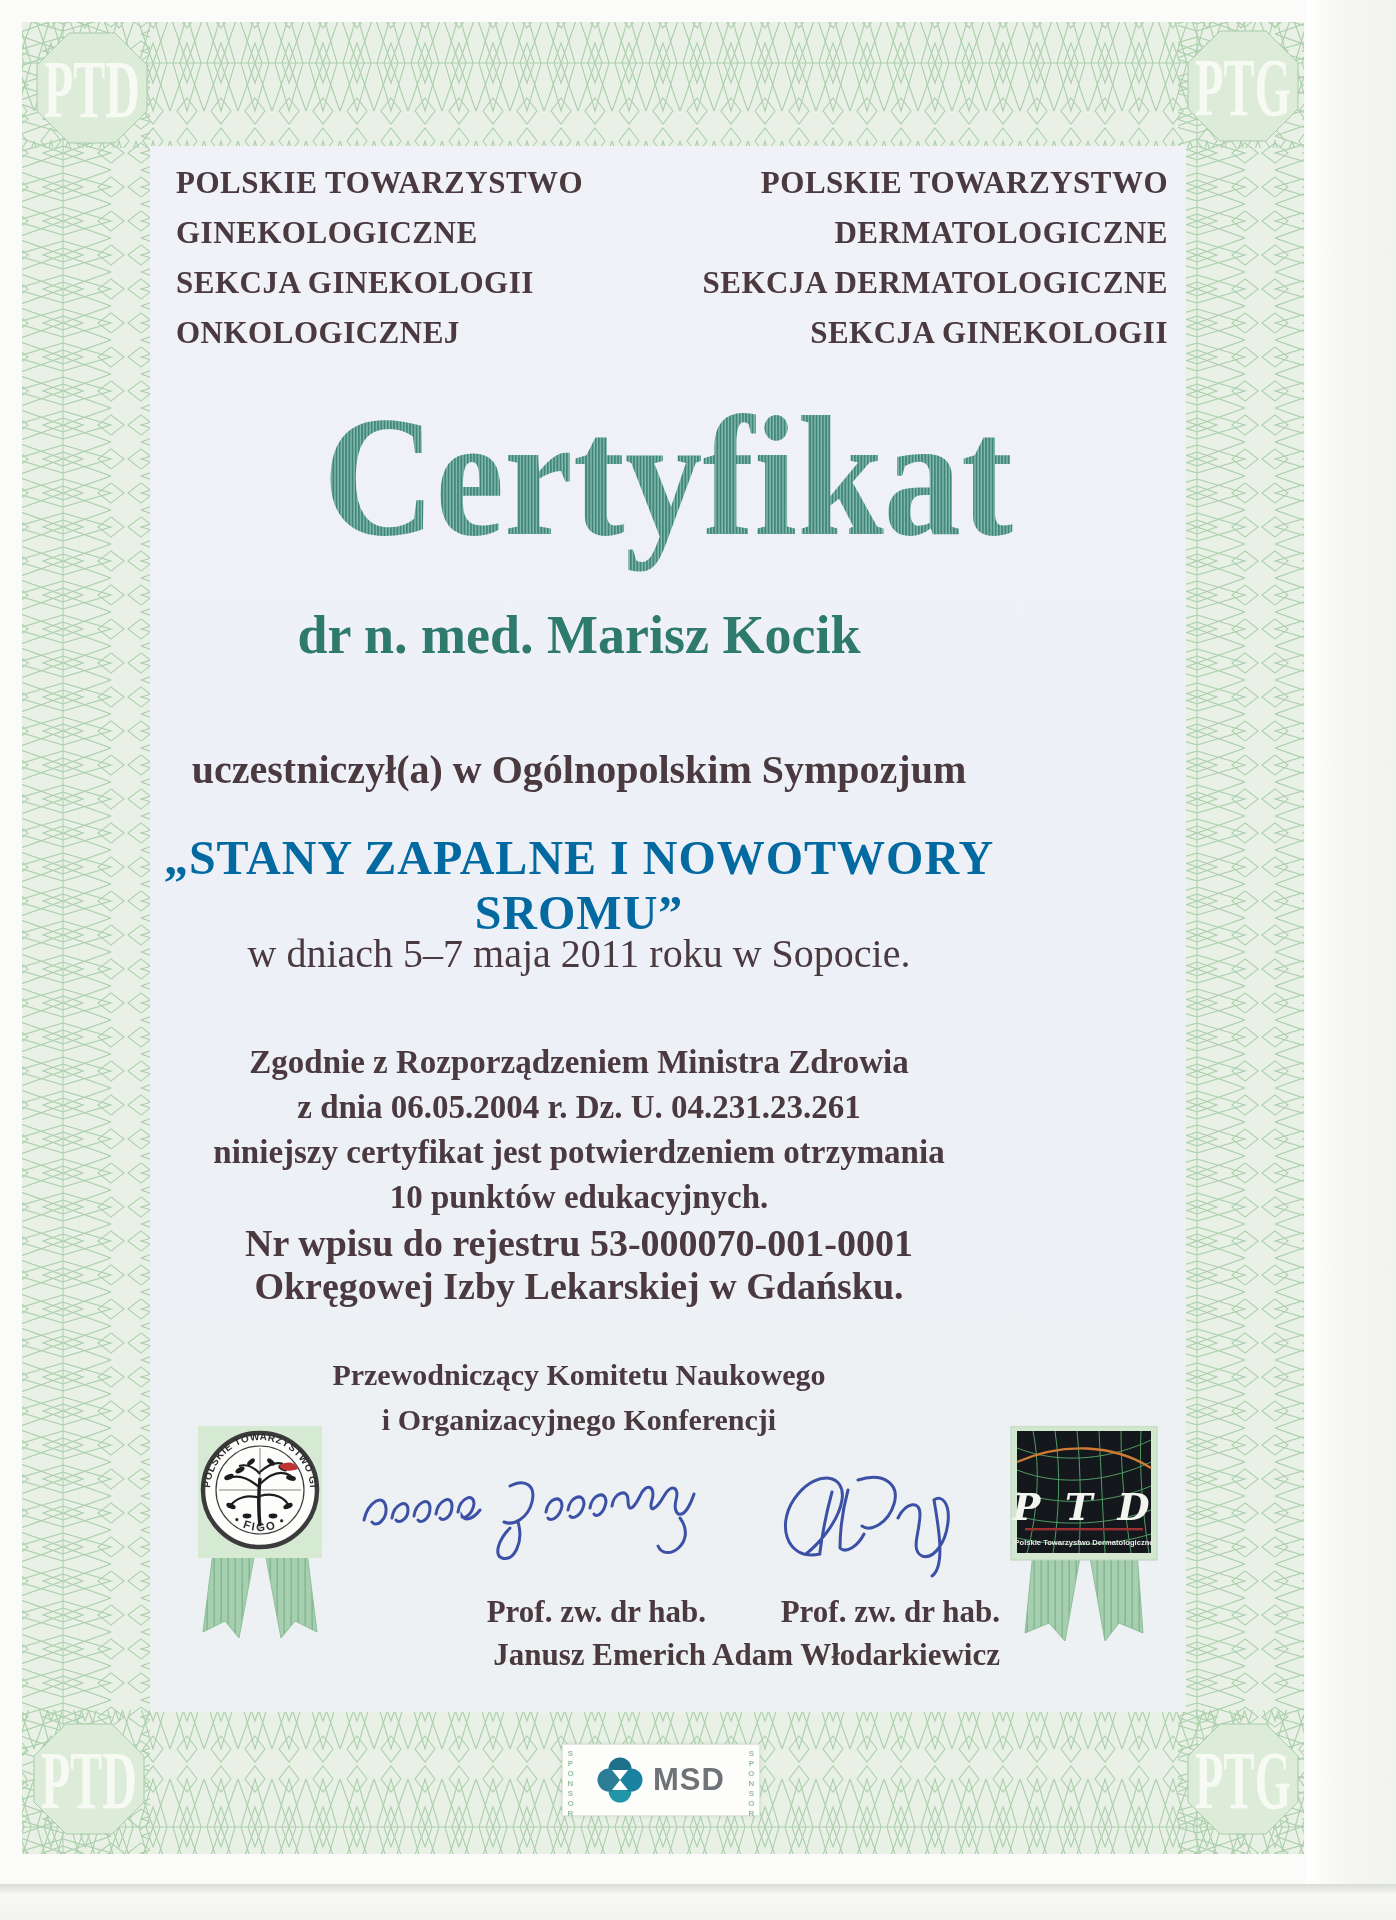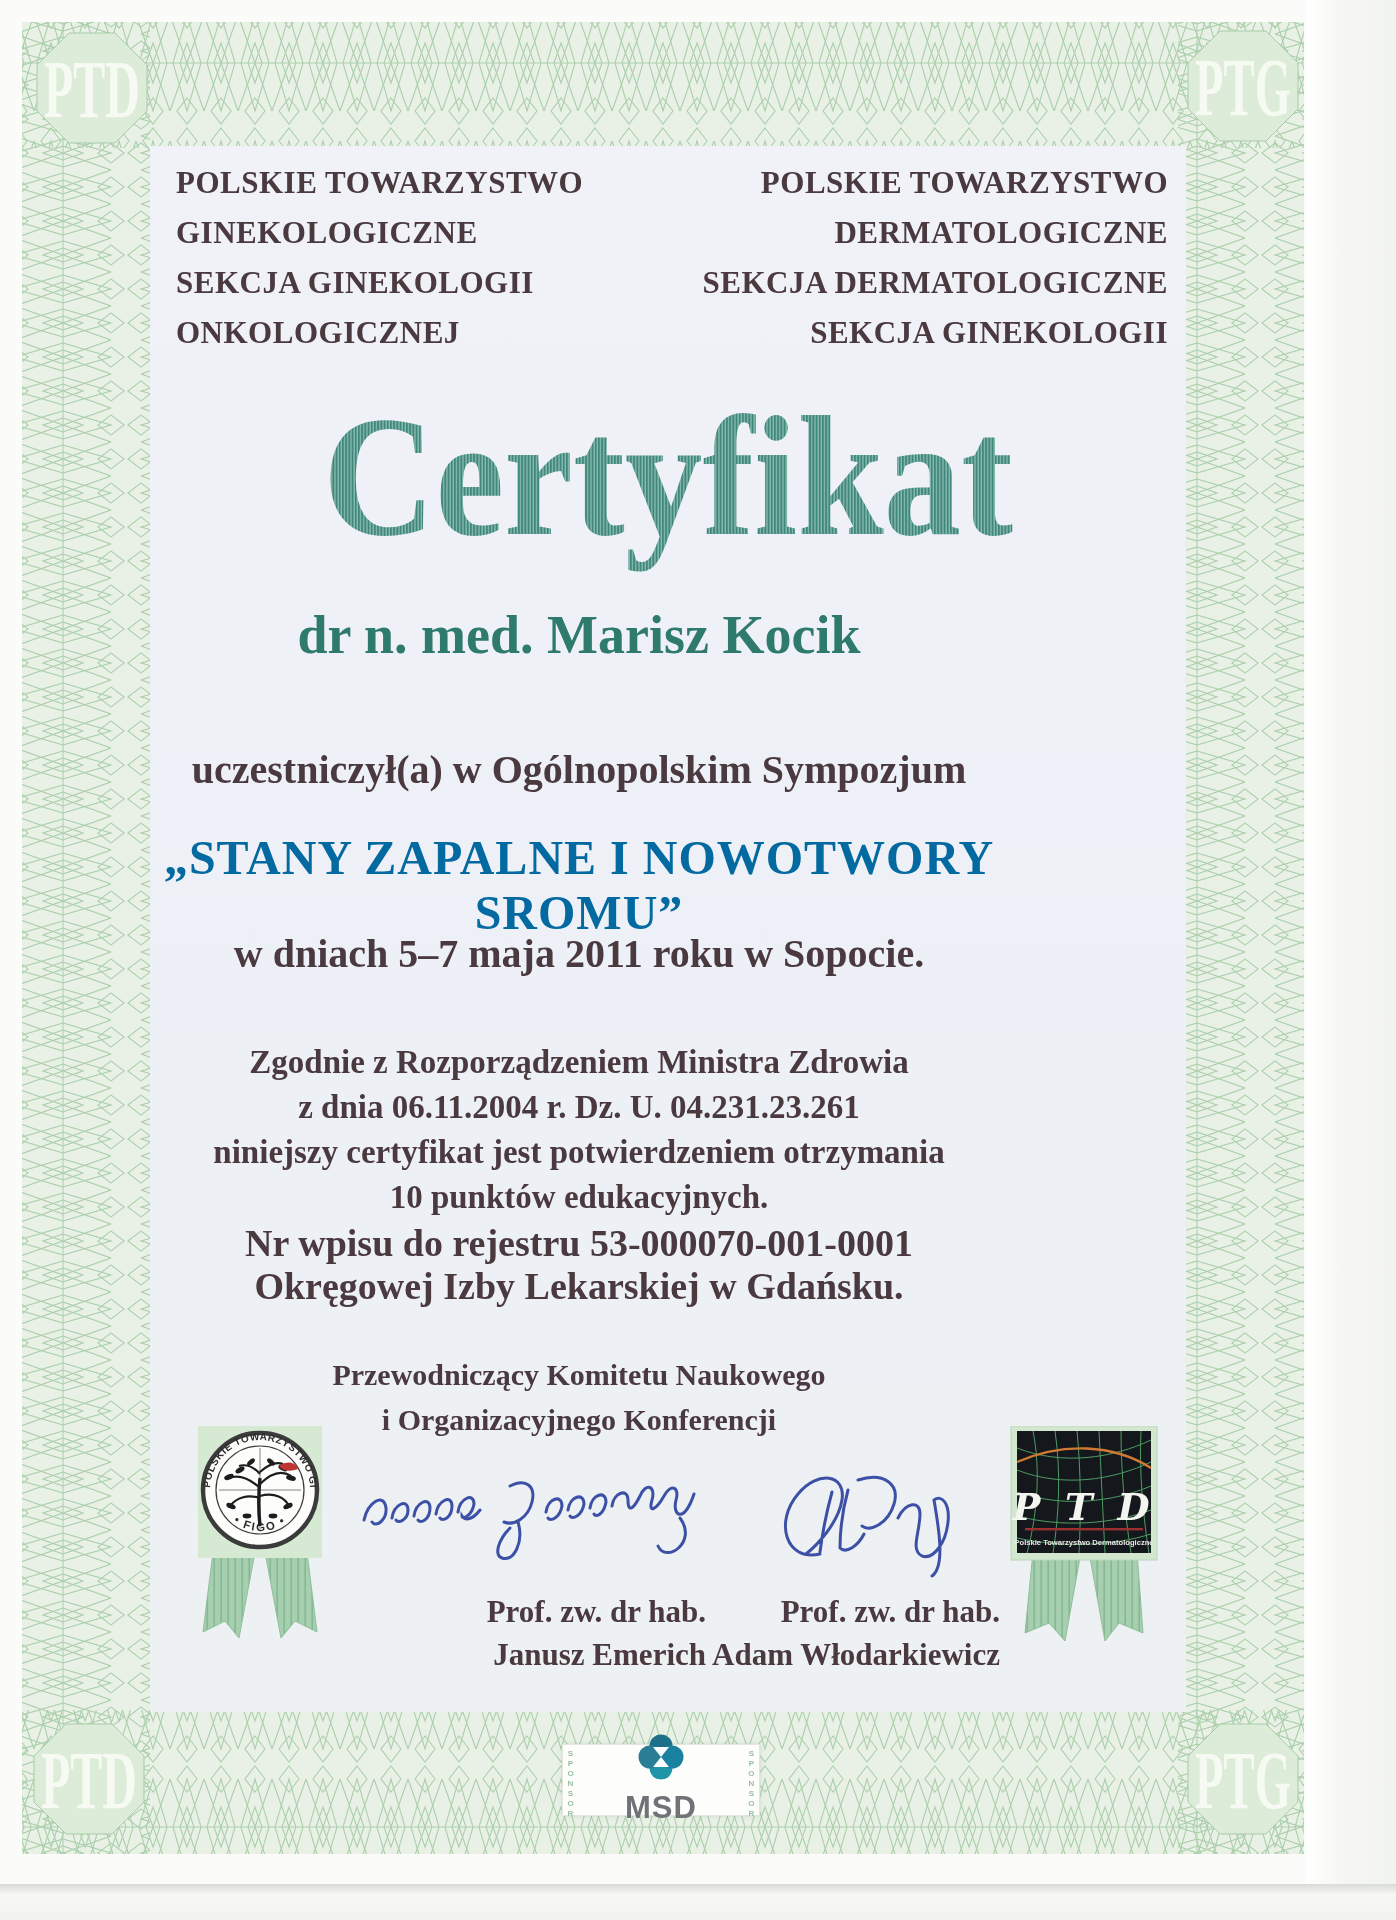--- a/index.html
+++ b/index.html
@@ -18,7 +18,7 @@
   .name{top:604px;font-size:54px;font-weight:bold;color:#2e7b6e;}
   .attend{top:746px;font-size:40px;font-weight:bold;}
   .sympo{top:830px;font-size:48px;font-weight:bold;color:#0369a1;letter-spacing:1px;}
-  .dateline{top:930px;font-size:40px;font-weight:bold;}
+  .dateline{top:930px;font-size:40px;font-weight:normal;}
   .legal{top:1040px;font-size:33px;font-weight:bold;line-height:45px;}
   .registry{top:1222px;font-size:38px;font-weight:bold;line-height:43px;}
   .chair{top:1352px;font-size:30px;font-weight:bold;line-height:45px;}

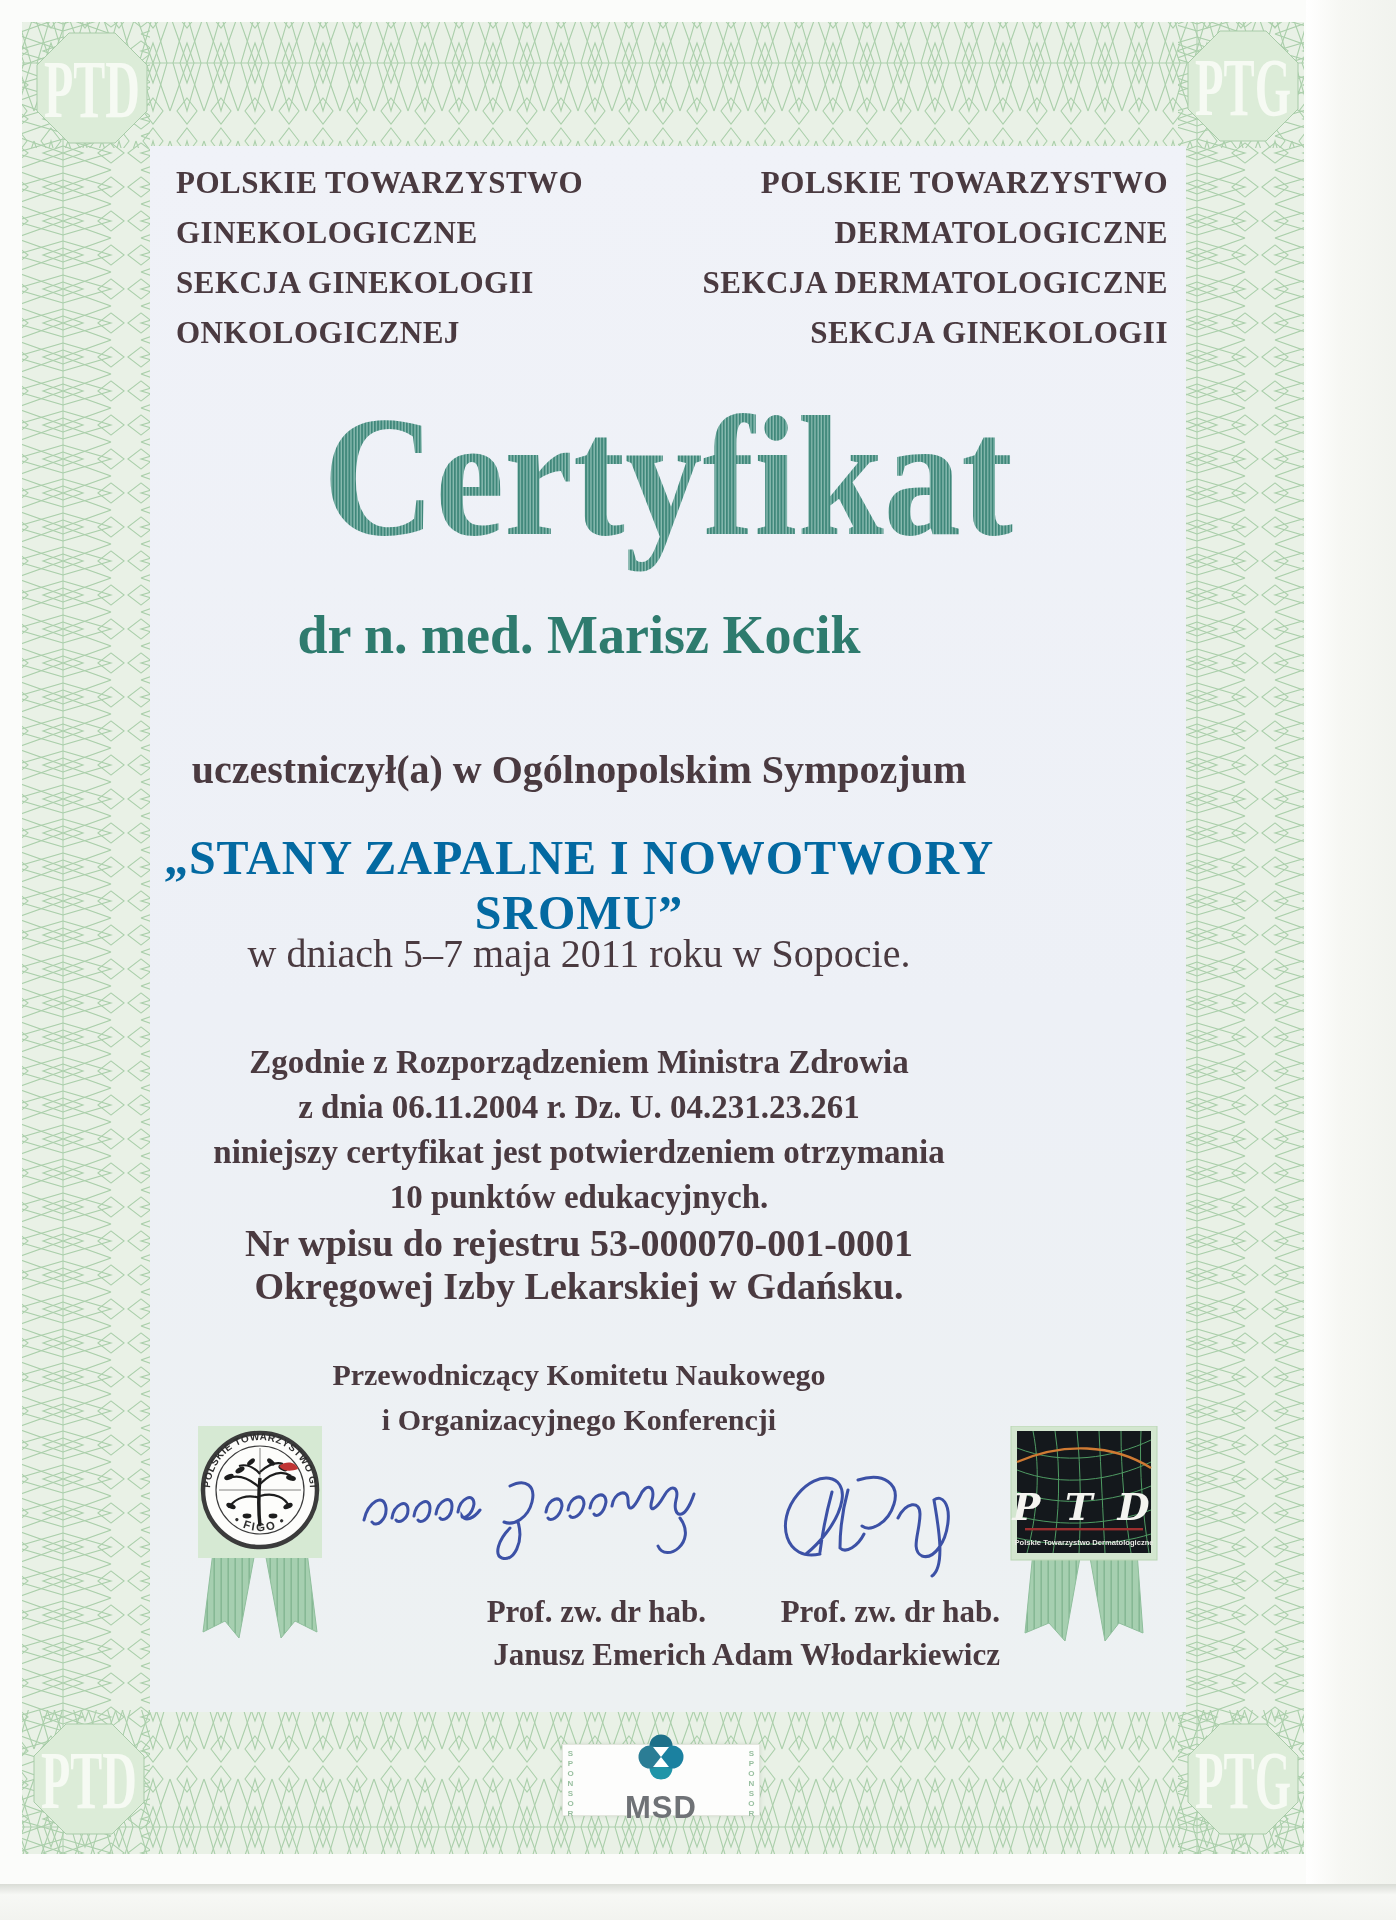--- a/index.html
+++ b/index.html
@@ -141,7 +141,7 @@
 
   <div class="txt center-col legal">
     <div>Zgodnie z Rozporządzeniem Ministra Zdrowia</div>
-    <div>z dnia 06.11.2004 r. Dz. U. 04.231.23.261</div>
+    <div>z dnia 06.05.2004 r. Dz. U. 04.231.23.261</div>
     <div>niniejszy certyfikat jest potwierdzeniem otrzymania</div>
     <div>10 punktów edukacyjnych.</div>
   </div>

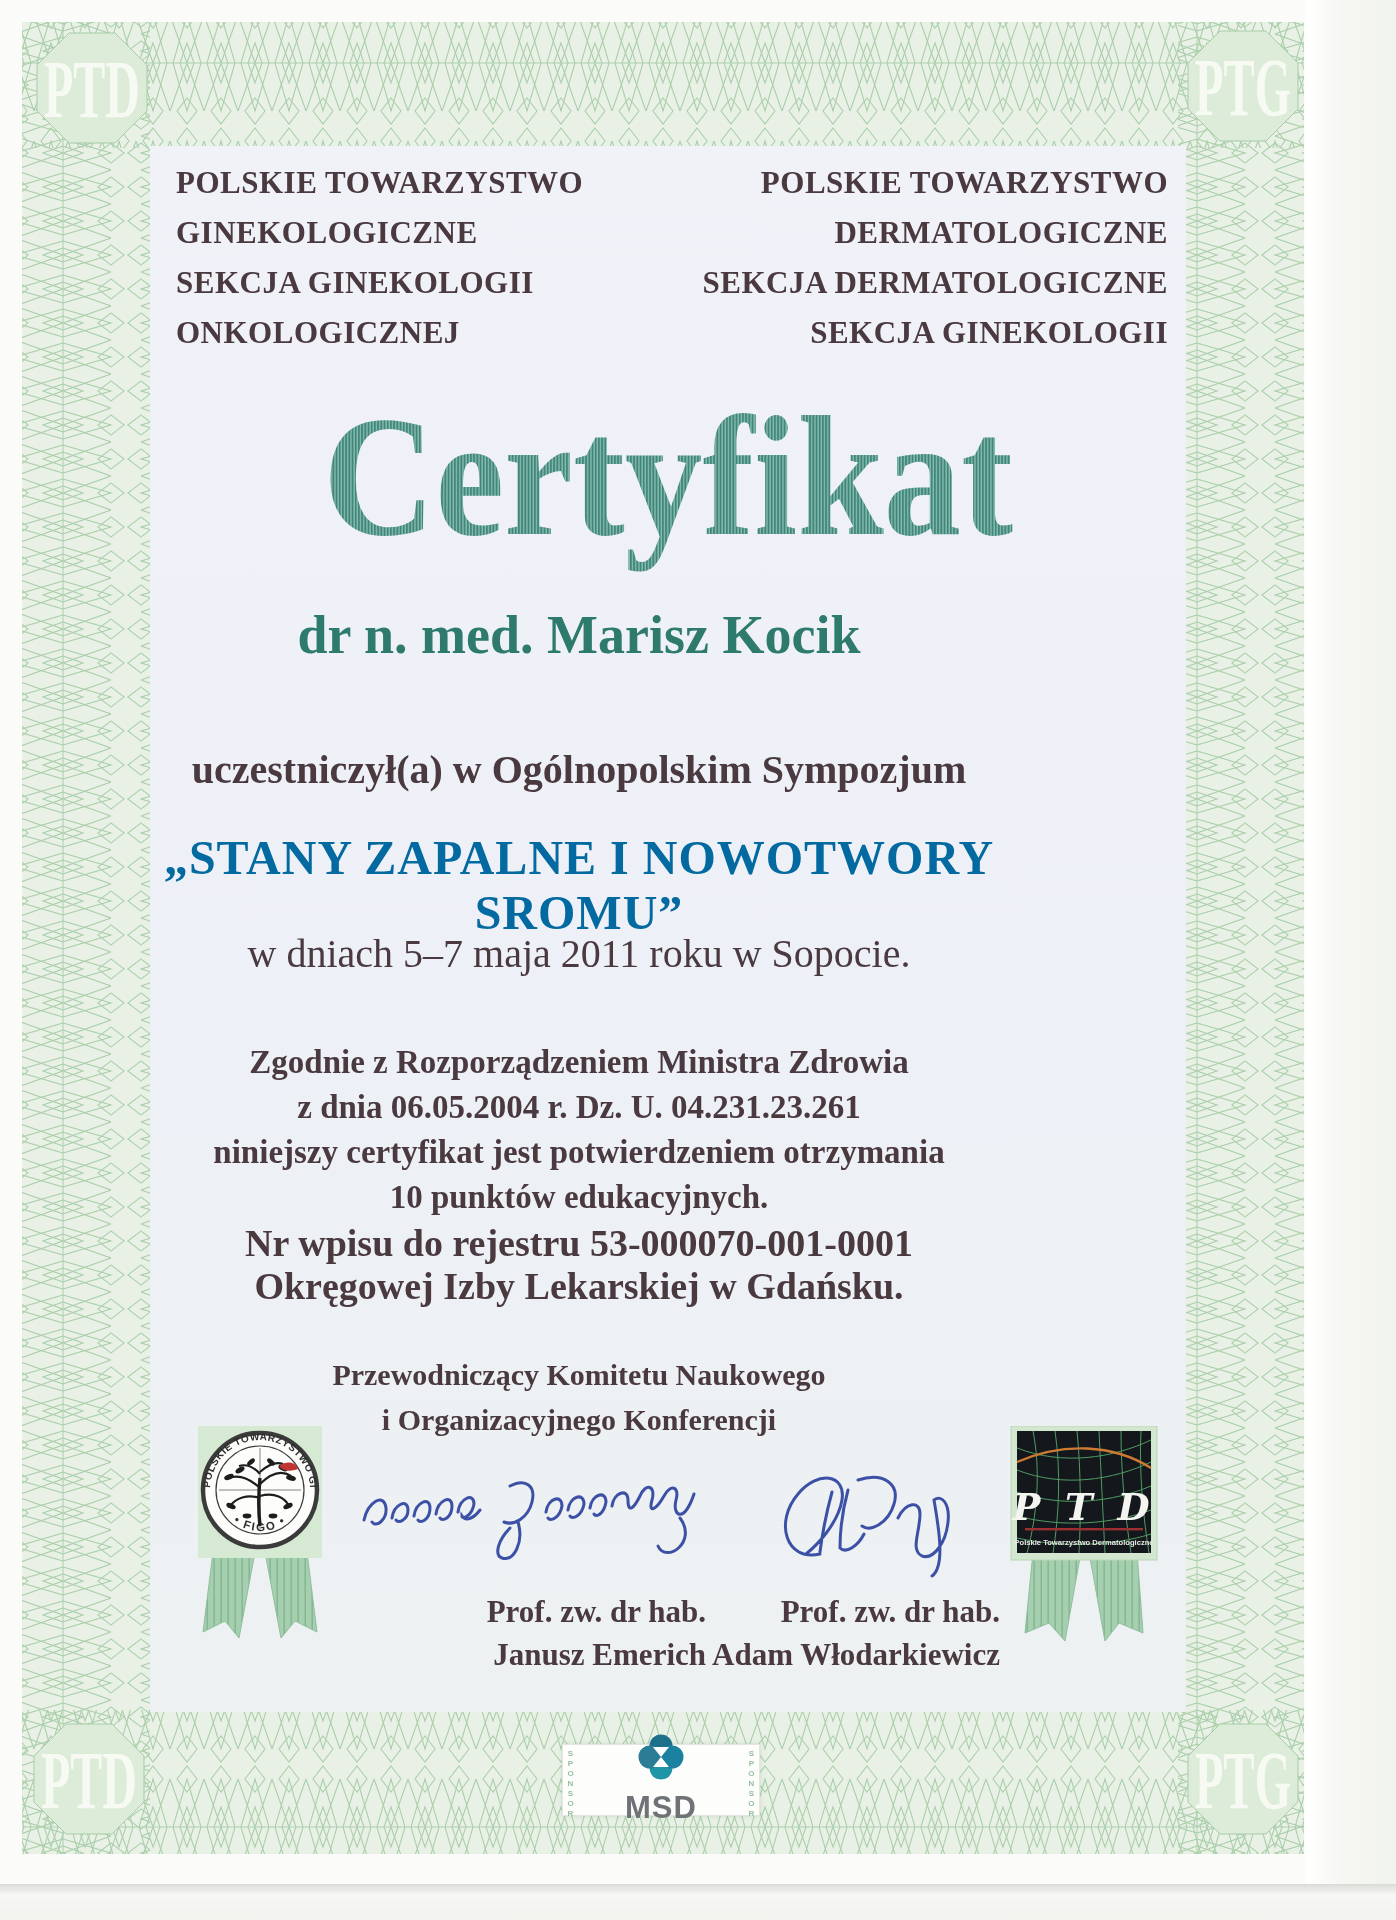--- a/index.html
+++ b/index.html
@@ -42,7 +42,7 @@
     font-size:8px;font-weight:bold;color:#98bf9f;letter-spacing:1px;
     height:62px;text-align:center;margin:0 3px;
   }
-  .msd-wrap{display:flex;align-items:center;gap:10px;flex-direction:column;}
+  .msd-wrap{display:flex;align-items:center;gap:10px;}
   .msd-text{
     font-family:"Liberation Sans", sans-serif;
     font-size:31px;font-weight:bold;color:#6f7276;letter-spacing:1px;

